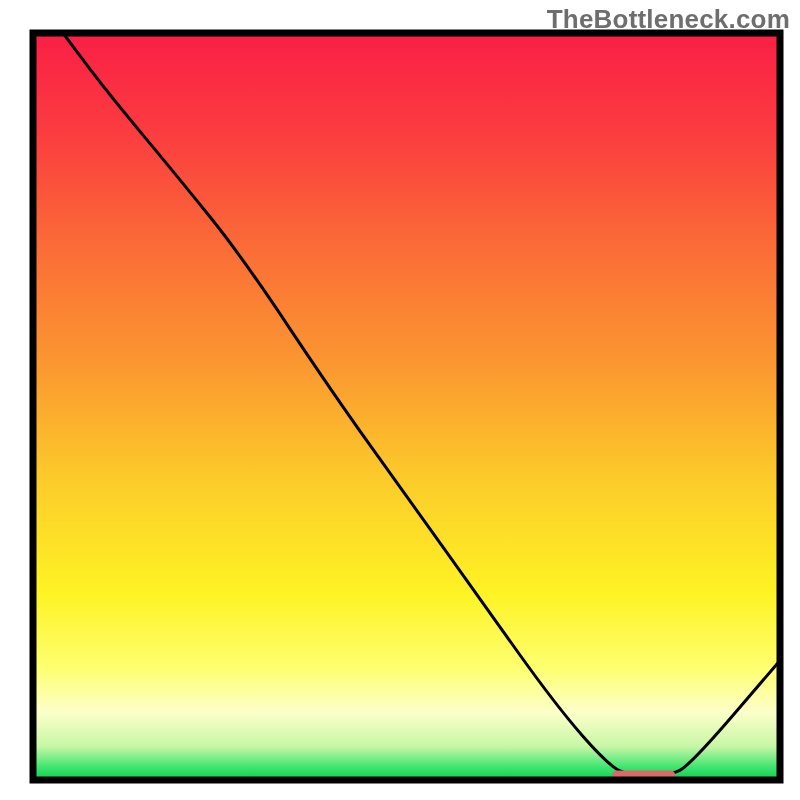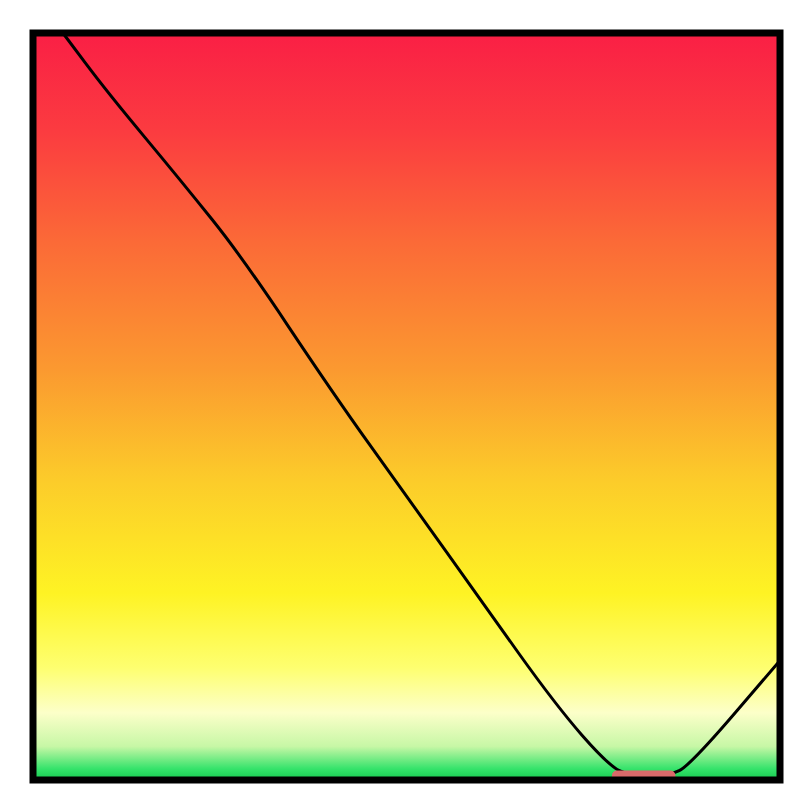--- a/index.html
+++ b/index.html
@@ -33,6 +33,7 @@
 <body>
 
 <div class="frame">
+  <div class="watermark">TheBottleneck.com</div>
 
   <svg id="chart-svg" width="800" height="800" viewBox="0 0 800 800">
     <defs>

